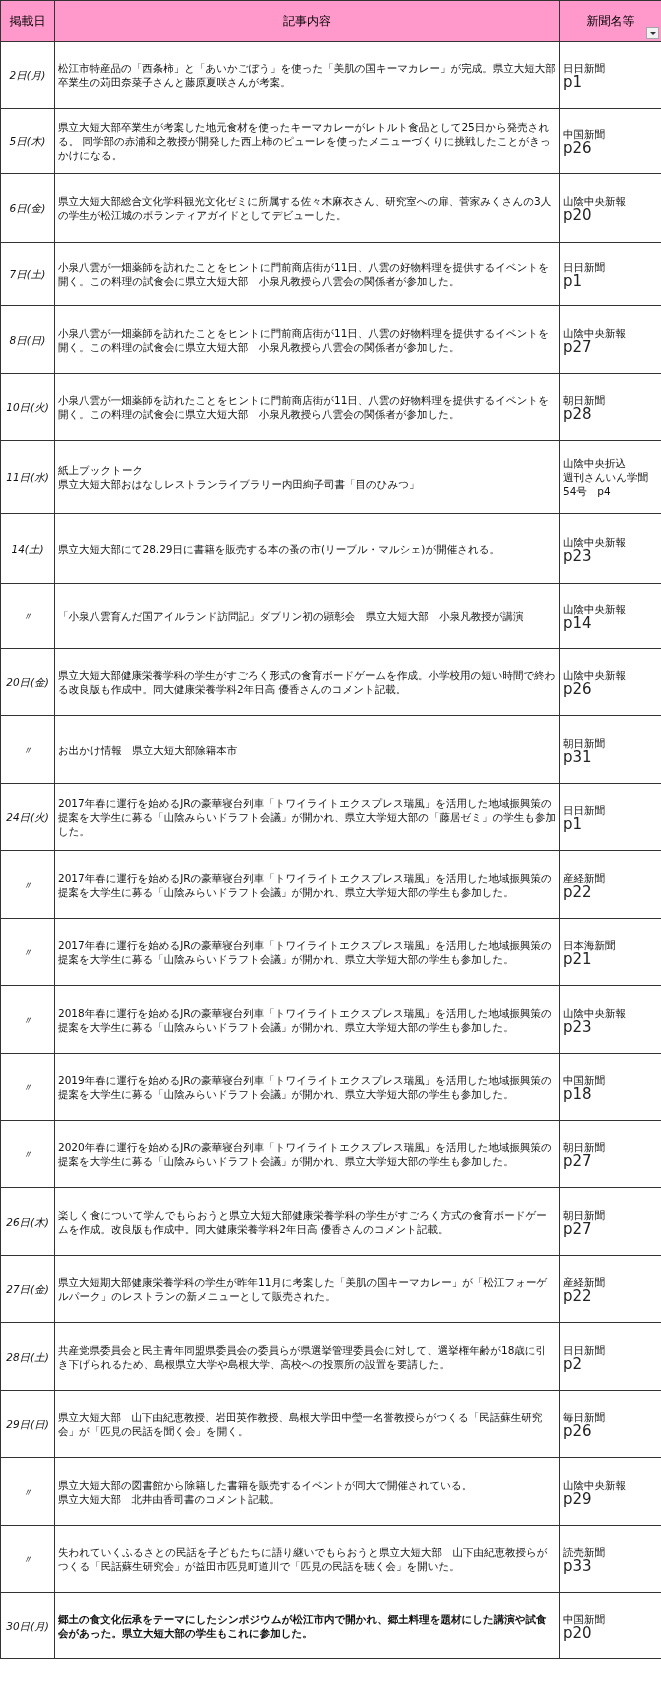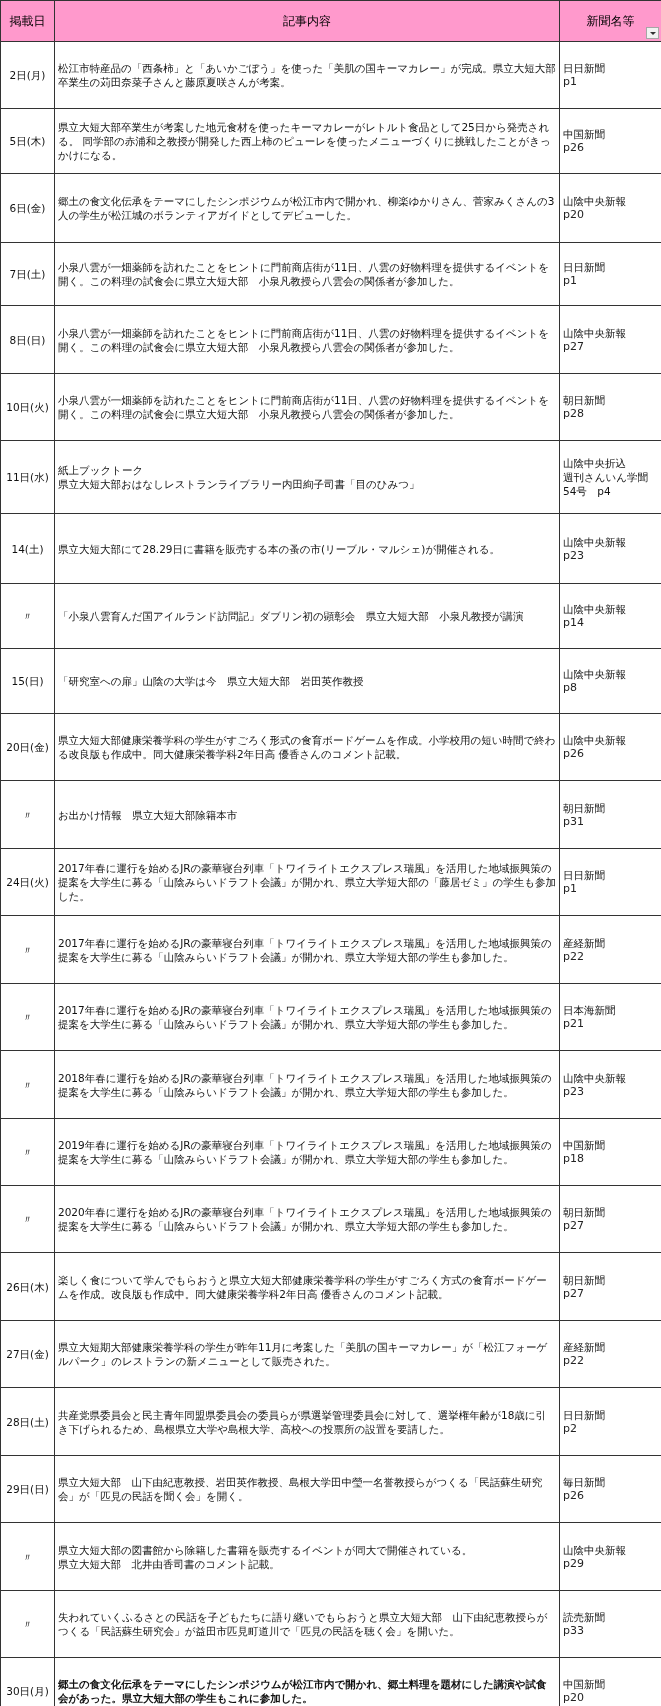--- a/index.html
+++ b/index.html
@@ -16,7 +16,7 @@
     border:1px solid #333; font-size:10.5px; line-height:14px; color:#111; vertical-align:middle;
     padding:0 3px;
   }
-  tbody td.date { text-align:center; padding:0; }
+  tbody td.date { text-align:center; padding:0;font-style:italic; }
   tbody td.content { text-align:left; }
   tbody td.paper { text-align:left; border-left:1px solid #777; }
   tbody td .pg { font-size:11px; color:#222; }

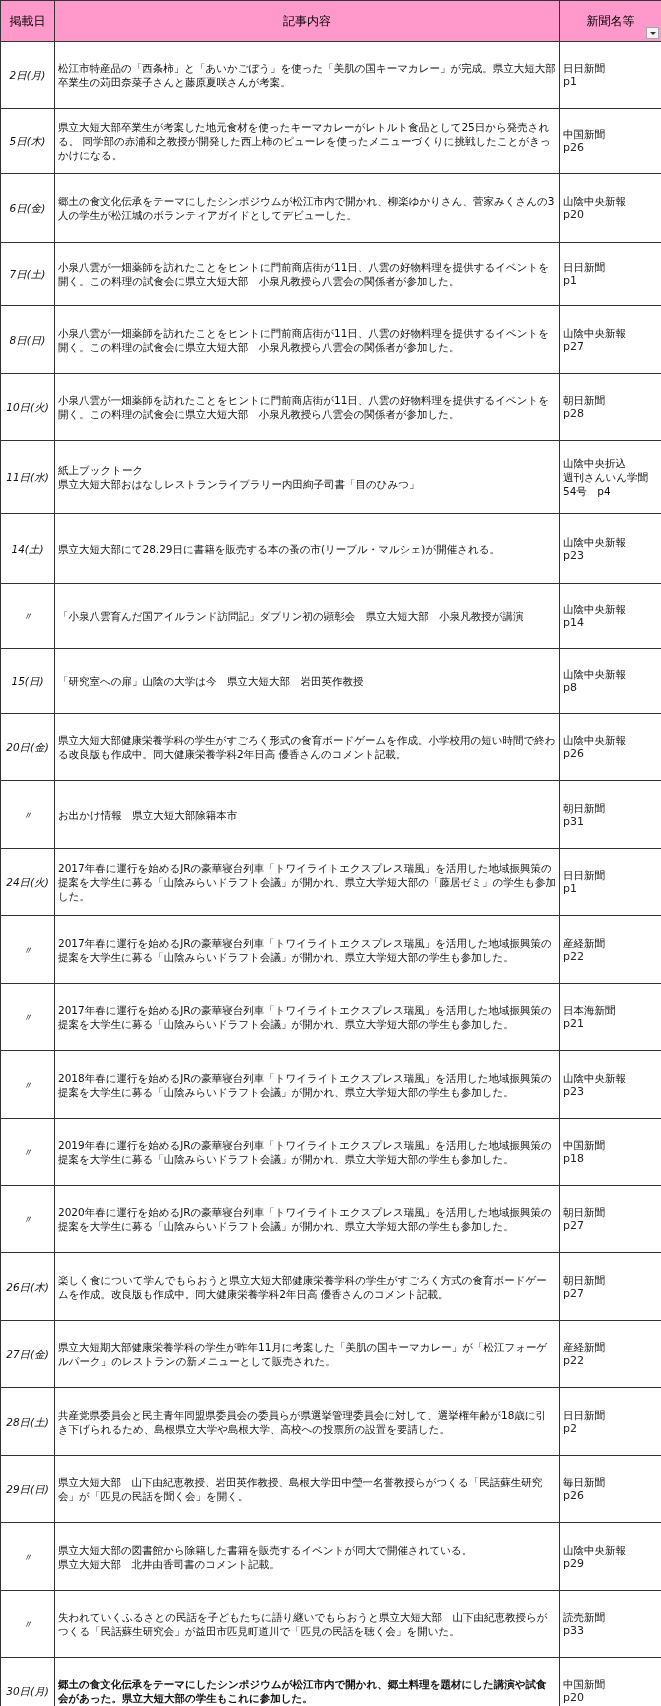--- a/index.html
+++ b/index.html
@@ -19,7 +19,7 @@
   tbody td.date { text-align:center; padding:0;font-style:italic; }
   tbody td.content { text-align:left; }
   tbody td.paper { text-align:left; border-left:1px solid #777; }
-  tbody td .pg { font-size:11px; color:#222; }
+  tbody td .pg { font-size:15px; color:#222; }
   .filter-btn {
     position:absolute; right:2px; bottom:2px; width:13px; height:12px;
     background:#f2f2f2; border:1px solid #a6a6a6; box-sizing:border-box;

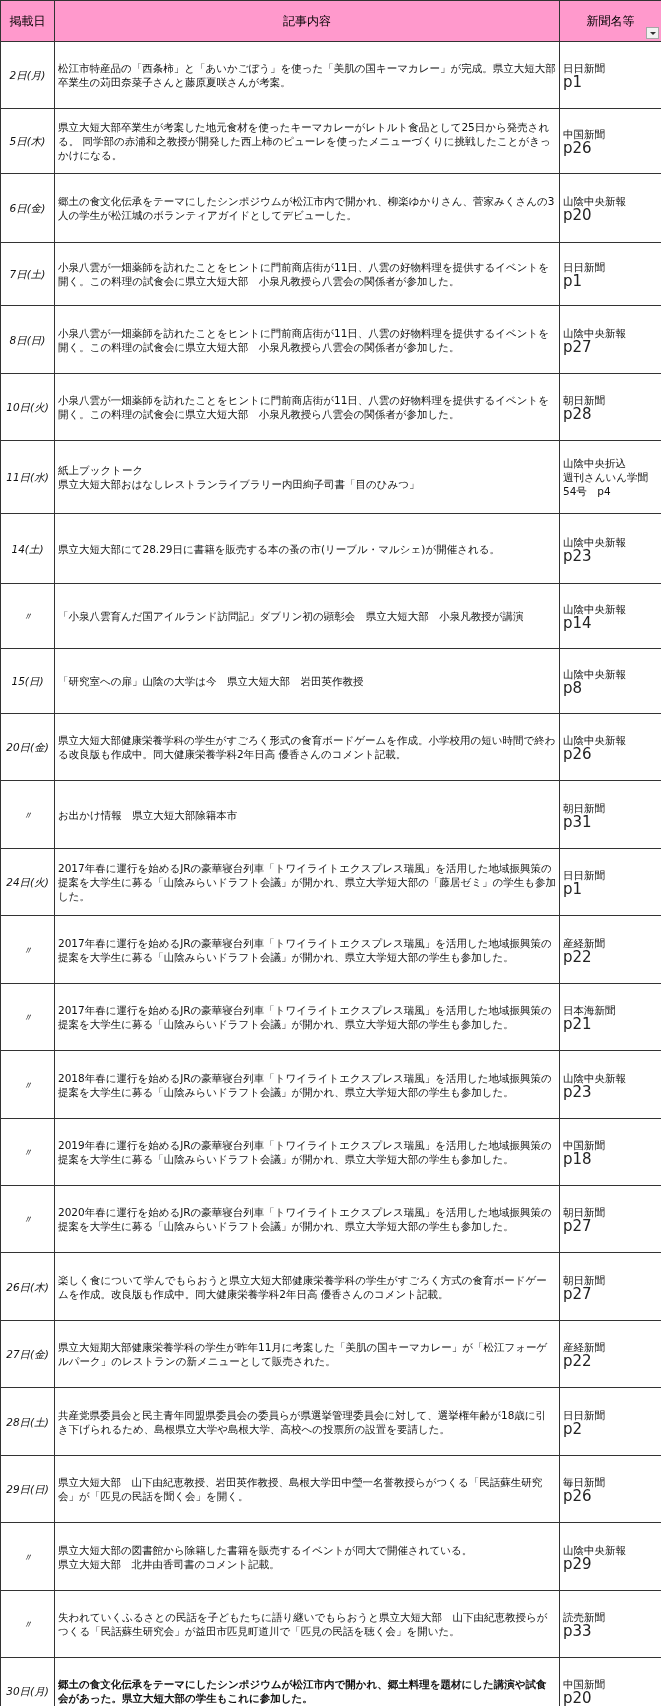--- a/index.html
+++ b/index.html
@@ -68,7 +68,7 @@
       </tr>
       <tr style="height: 69px;">
         <td class="date">6日(金)</td>
-        <td class="content"><span style="white-space: pre-line;">郷土の食文化伝承をテーマにしたシンポジウムが松江市内で開かれ、柳楽ゆかりさん、菅家みくさんの3人の学生が松江城のボランティアガイドとしてデビューした。</span></td>
+        <td class="content"><span style="white-space: pre-line;">県立大短大部総合文化学科観光文化ゼミに所属する佐々木麻衣さん、研究室への扉、菅家みくさんの3人の学生が松江城のボランティアガイドとしてデビューした。</span></td>
         <td class="paper">
           <div style="white-space: pre-line;">山陰中央新報</div>
           <div class="pg">p20</div>

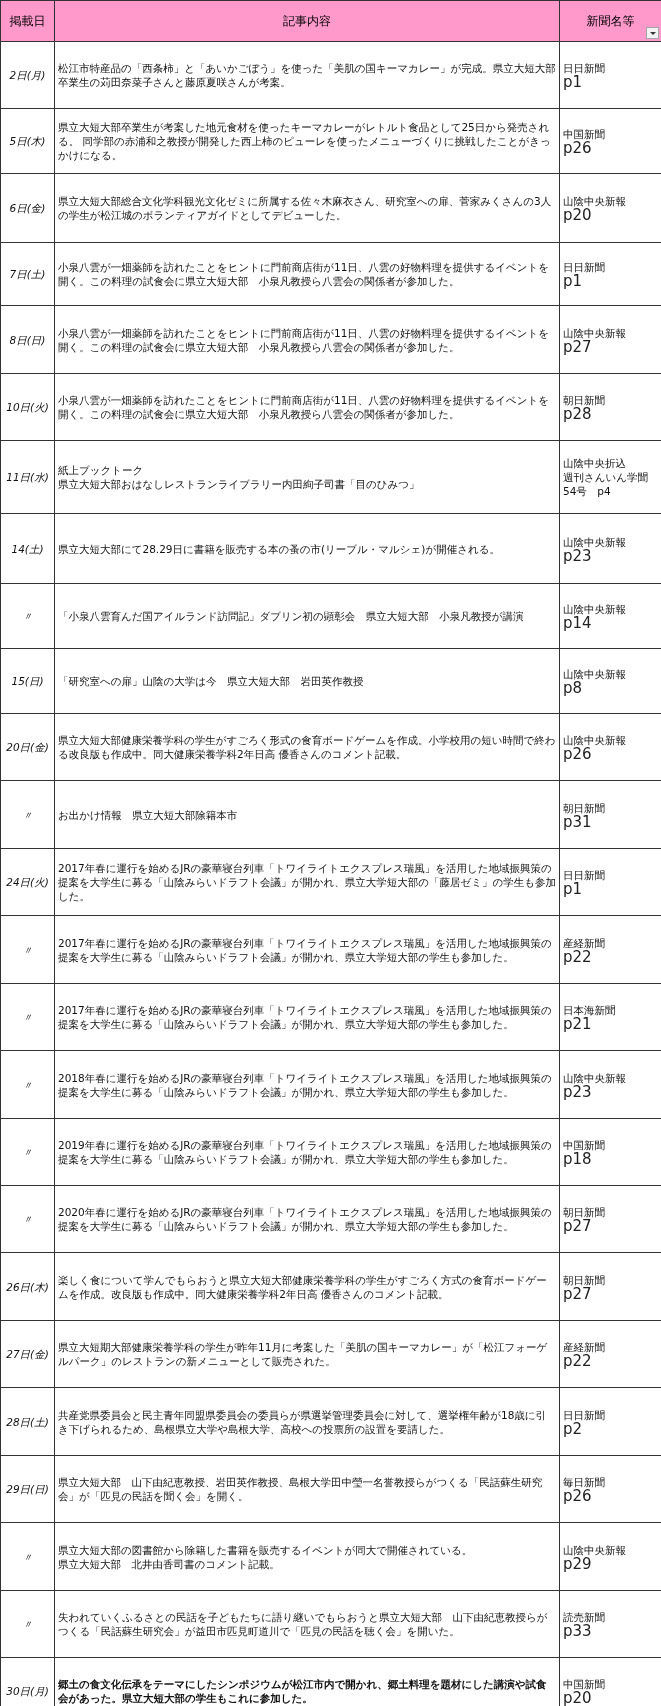--- a/index.html
+++ b/index.html
@@ -125,14 +125,6 @@
           <div class="pg">p14</div>
         </td>
       </tr>
-      <tr style="height: 65px;">
-        <td class="date">15(日)</td>
-        <td class="content"><span style="white-space: pre-line;">「研究室への扉」山陰の大学は今　県立大短大部　岩田英作教授</span></td>
-        <td class="paper">
-          <div style="white-space: pre-line;">山陰中央新報</div>
-          <div class="pg">p8</div>
-        </td>
-      </tr>
       <tr style="height: 67px;">
         <td class="date">20日(金)</td>
         <td class="content"><span style="white-space: pre-line;">県立大短大部健康栄養学科の学生がすごろく形式の食育ボードゲームを作成。小学校用の短い時間で終わる改良版も作成中。同大健康栄養学科2年日高 優香さんのコメント記載。</span></td>

